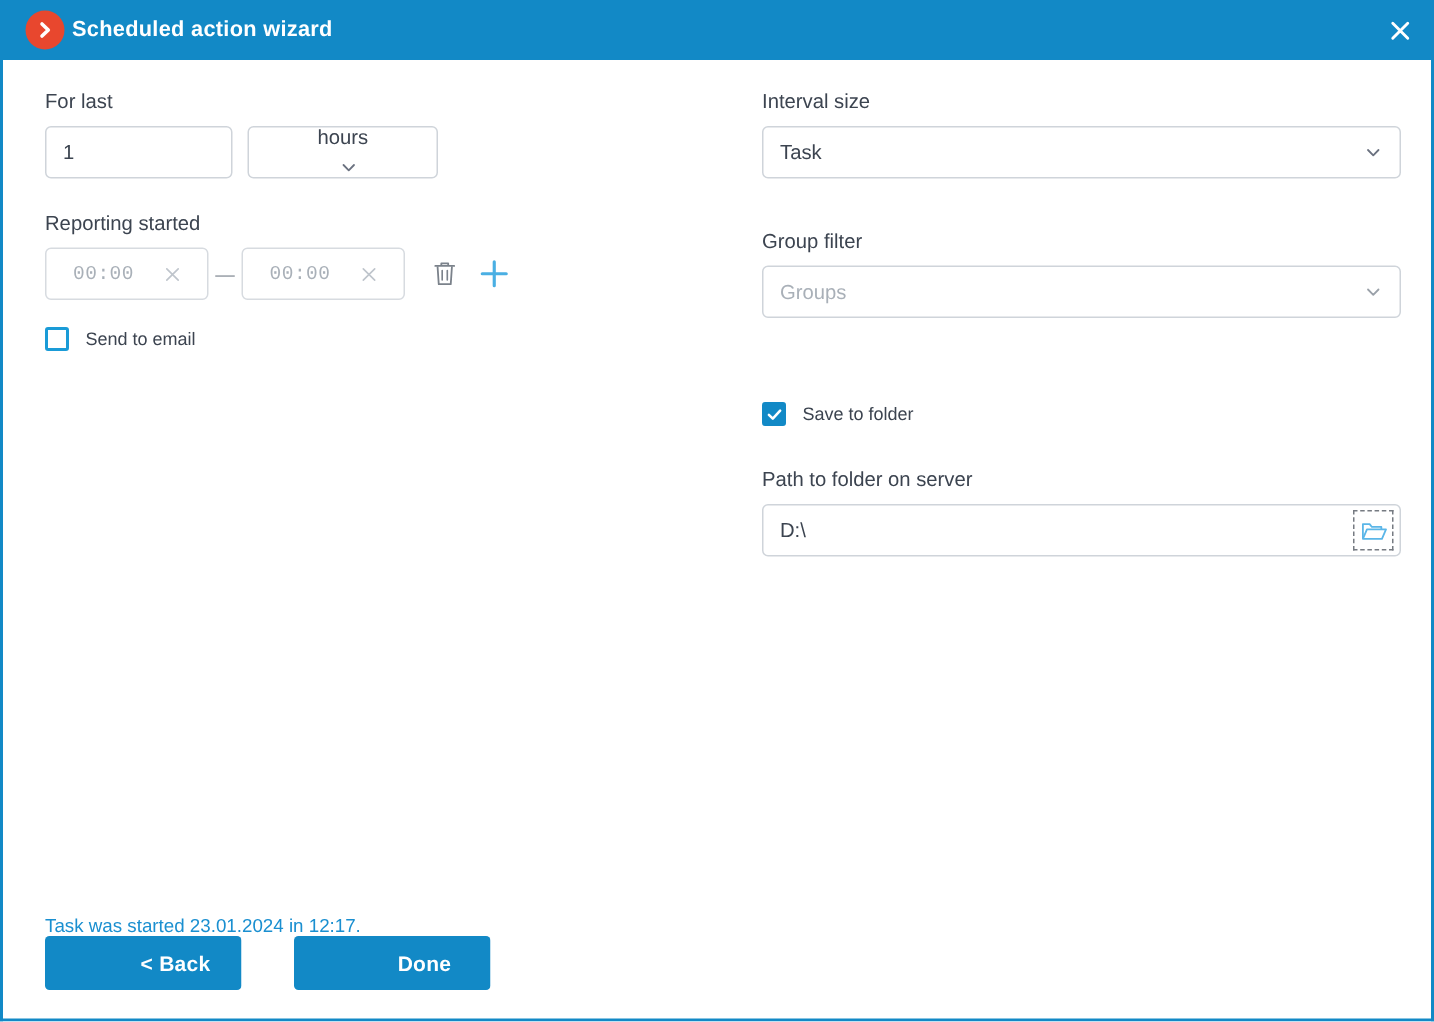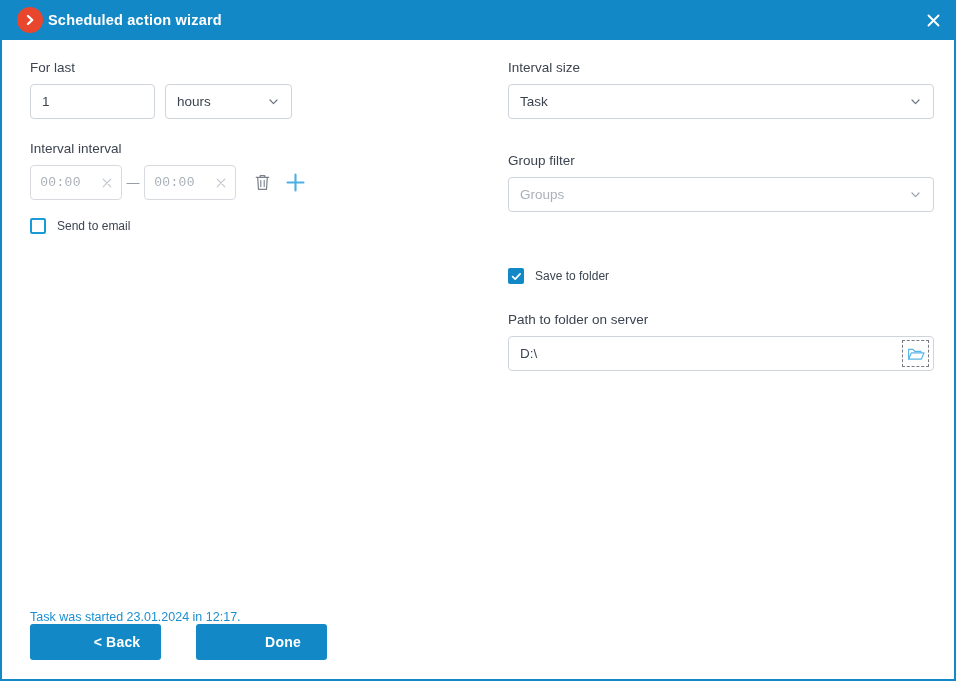--- a/index.html
+++ b/index.html
@@ -138,6 +138,7 @@
   }
   .sel-units {
     width: 127px;
+    flex-direction: column;
   }
 
   

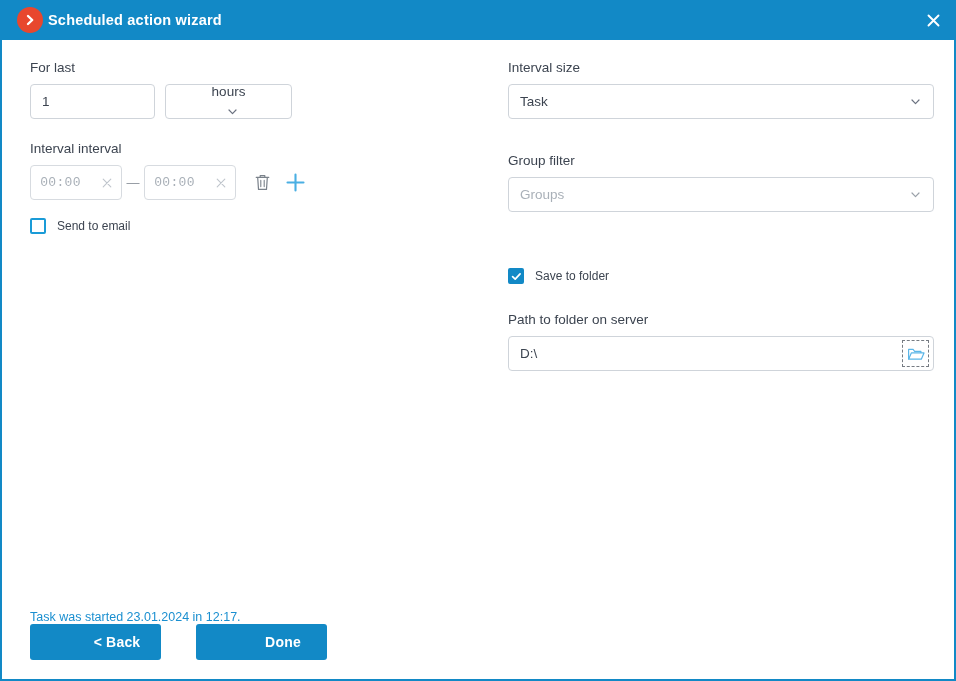--- a/index.html
+++ b/index.html
@@ -343,7 +343,7 @@
       </div>
 
       <div class="block">
-        <div class="field-label">Interval interval</div>
+        <div class="field-label">Reporting started</div>
         <div class="row-interval">
           <div class="time-box">
             <span class="time-val">00:00</span>

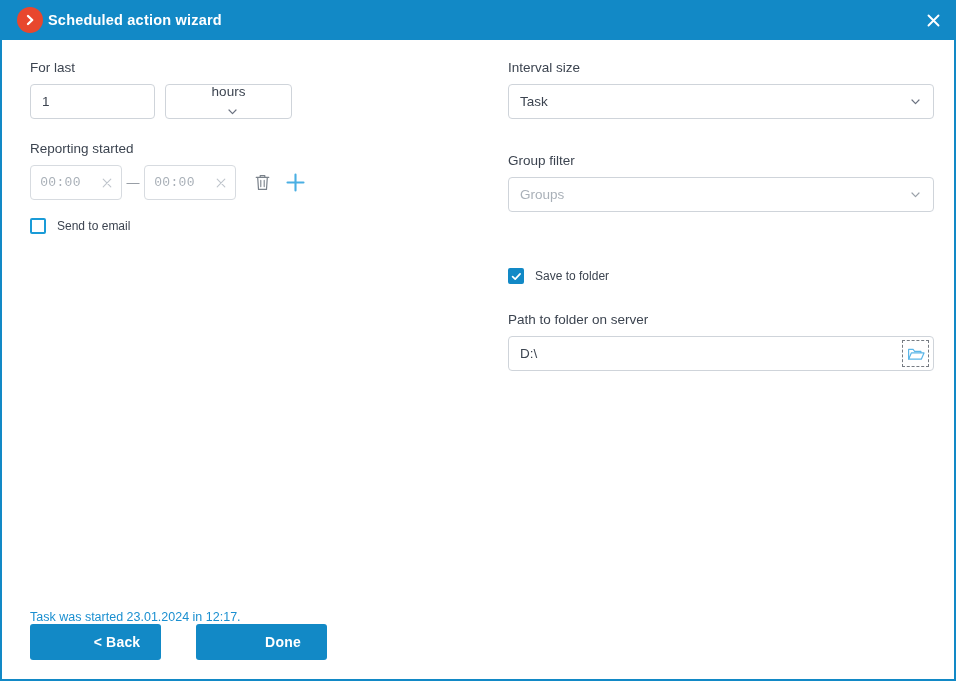--- a/index.html
+++ b/index.html
@@ -150,7 +150,7 @@
   }
   .time-box {
     box-sizing: border-box;
-    width: 92px;
+    width: 109px;
     height: 35px;
     border: 1px solid #d7dbe0;
     border-radius: 4px;

